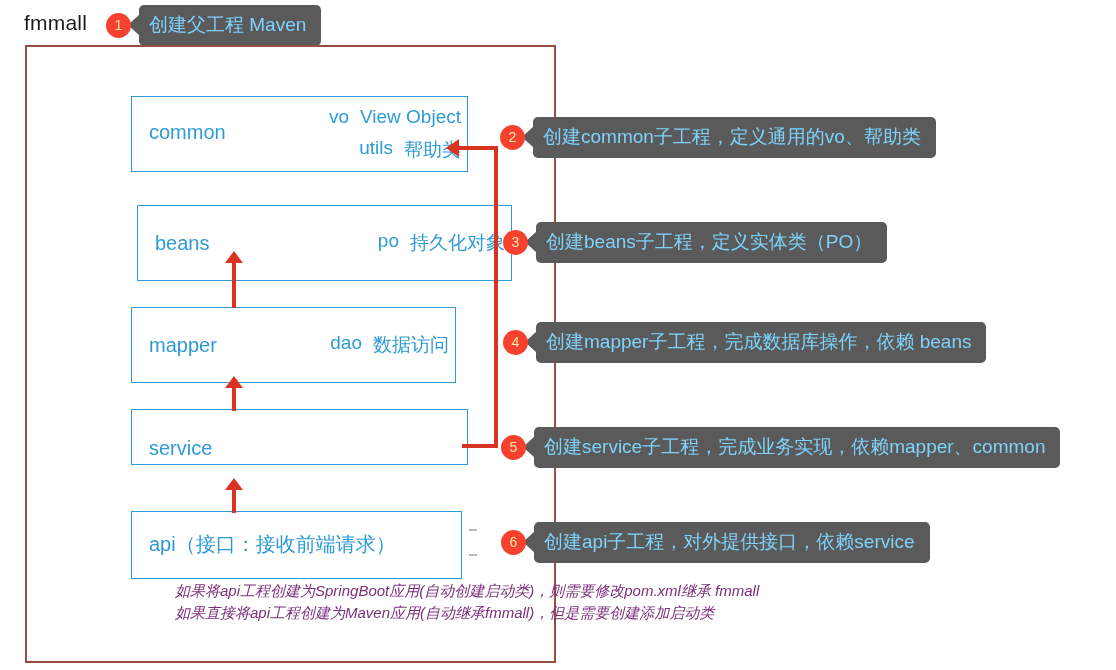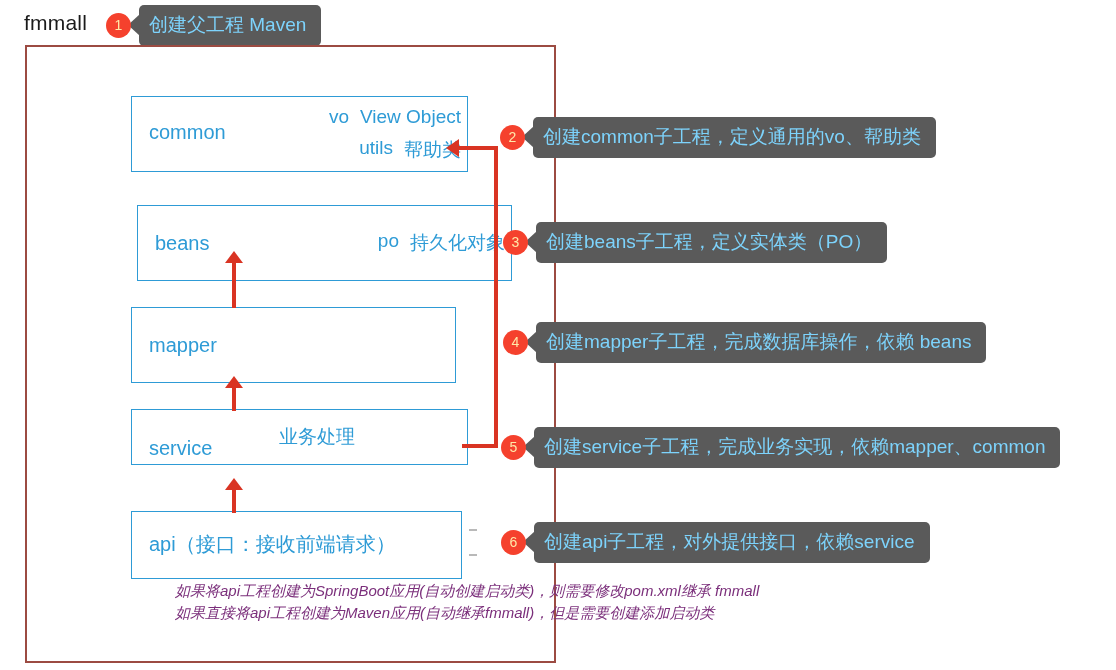--- a/index.html
+++ b/index.html
@@ -254,6 +254,12 @@
 
   <div class="module-box" id="box-mapper">
     <div class="mod-name">mapper</div>
+    <div class="mod-rows">
+      <div class="mod-row">
+        <span class="abbr">dao</span>
+        <span class="desc">数据访问</span>
+      </div>
+    </div>
   </div>
 
   <div class="module-box" id="box-service">

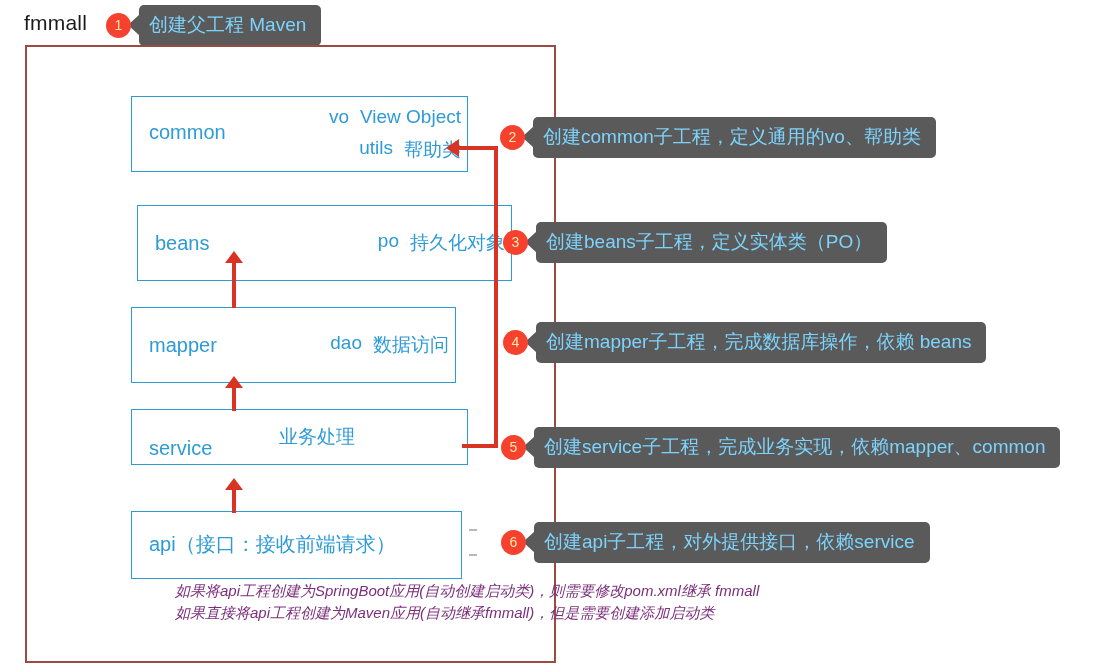--- a/index.html
+++ b/index.html
@@ -264,12 +264,6 @@
 
   <div class="module-box" id="box-service">
     <div class="mod-name">service</div>
-    <div class="mod-rows" style="right:112px;">
-      <div class="mod-row">
-        <span class="abbr"></span>
-        <span class="desc">业务处理</span>
-      </div>
-    </div>
   </div>
 
   <div class="module-box" id="box-api">

